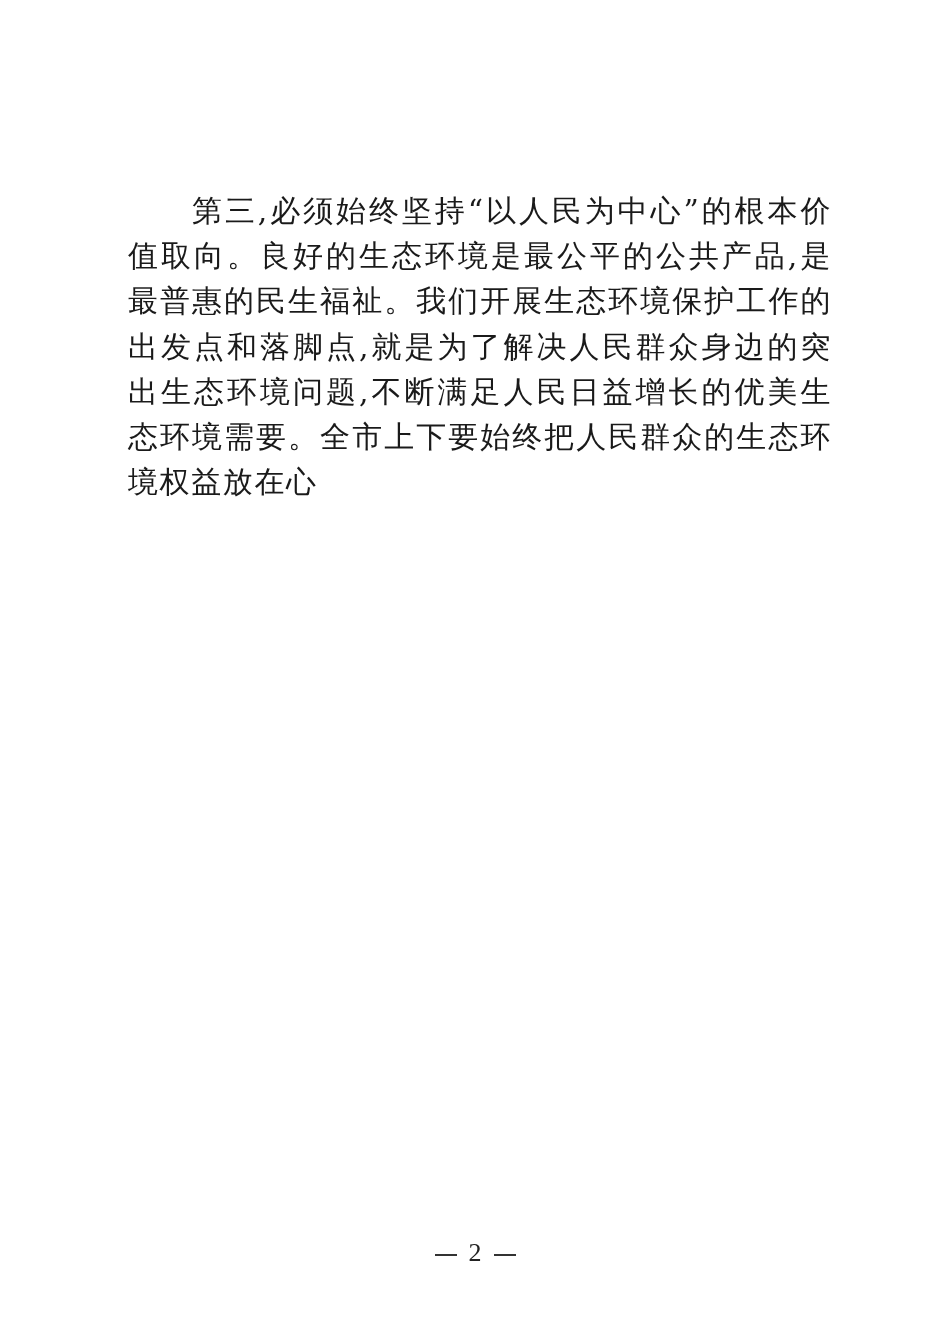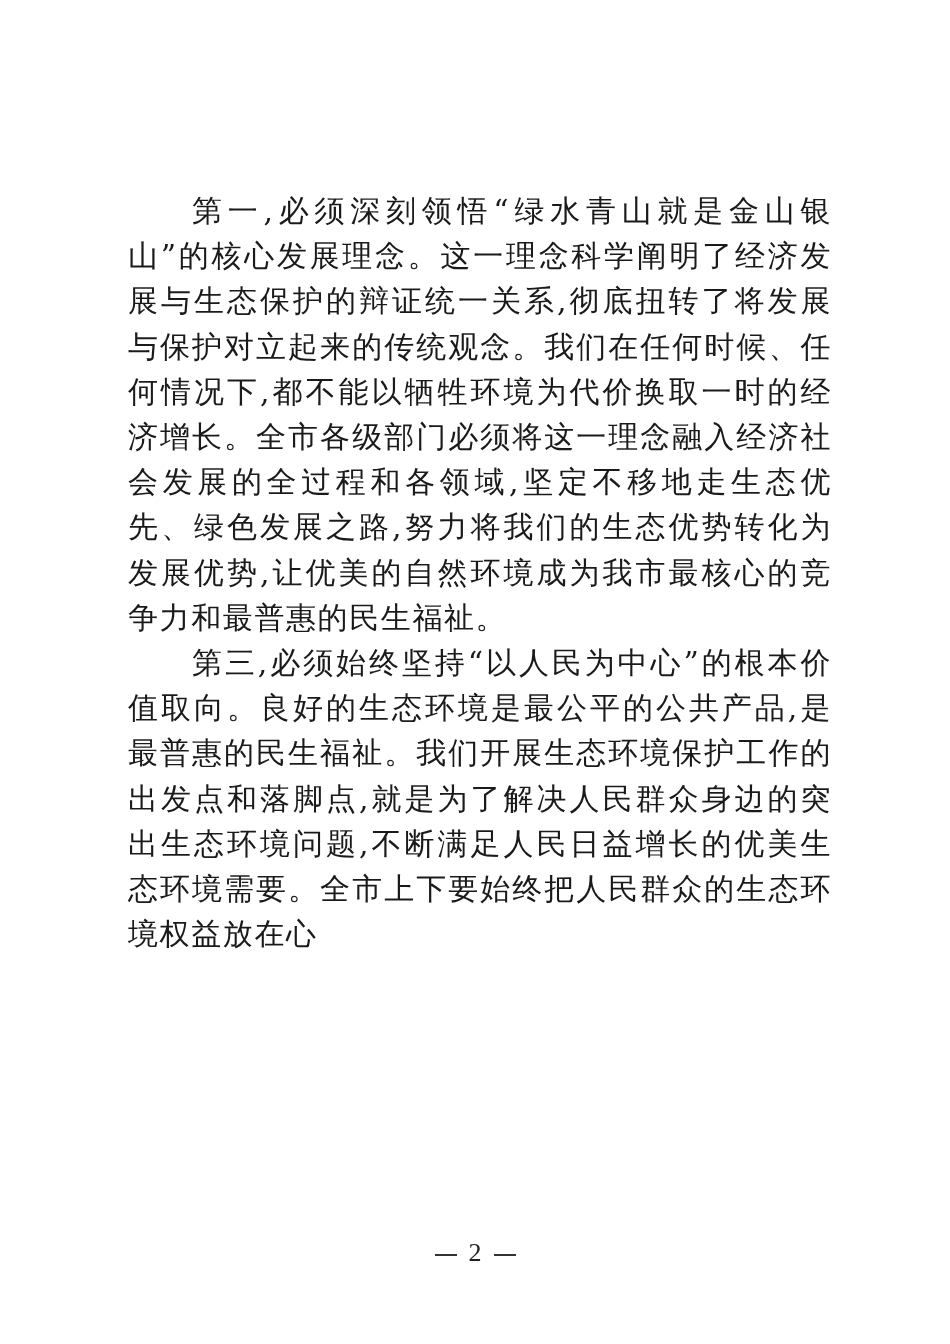--- a/index.html
+++ b/index.html
@@ -54,7 +54,6 @@
 <body>
 
 <div class="page">
-  <p class="para">第一,必须深刻领悟“绿水青山就是金山银山”的核心发展理念。这一理念科学阐明了经济发展与生态保护的辩证统一关系,彻底扭转了将发展与保护对立起来的传统观念。我们在任何时候、任何情况下,都不能以牺牲环境为代价换取一时的经济增长。全市各级部门必须将这一理念融入经济社会发展的全过程和各领域,坚定不移地走生态优先、绿色发展之路,努力将我们的生态优势转化为发展优势,让优美的自然环境成为我市最核心的竞争力和最普惠的民生福祉。</p>
   <p class="para">第三,必须始终坚持“以人民为中心”的根本价值取向。良好的生态环境是最公平的公共产品,是最普惠的民生福祉。我们开展生态环境保护工作的出发点和落脚点,就是为了解决人民群众身边的突出生态环境问题,不断满足人民日益增长的优美生态环境需要。全市上下要始终把人民群众的生态环境权益放在心</p>
 </div>
 

